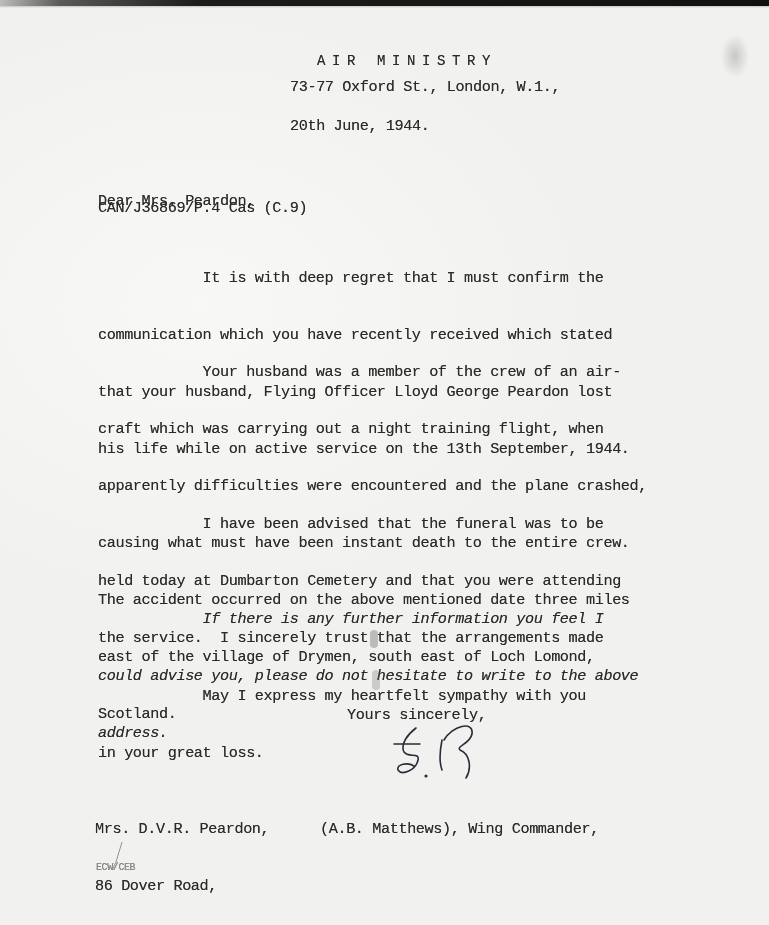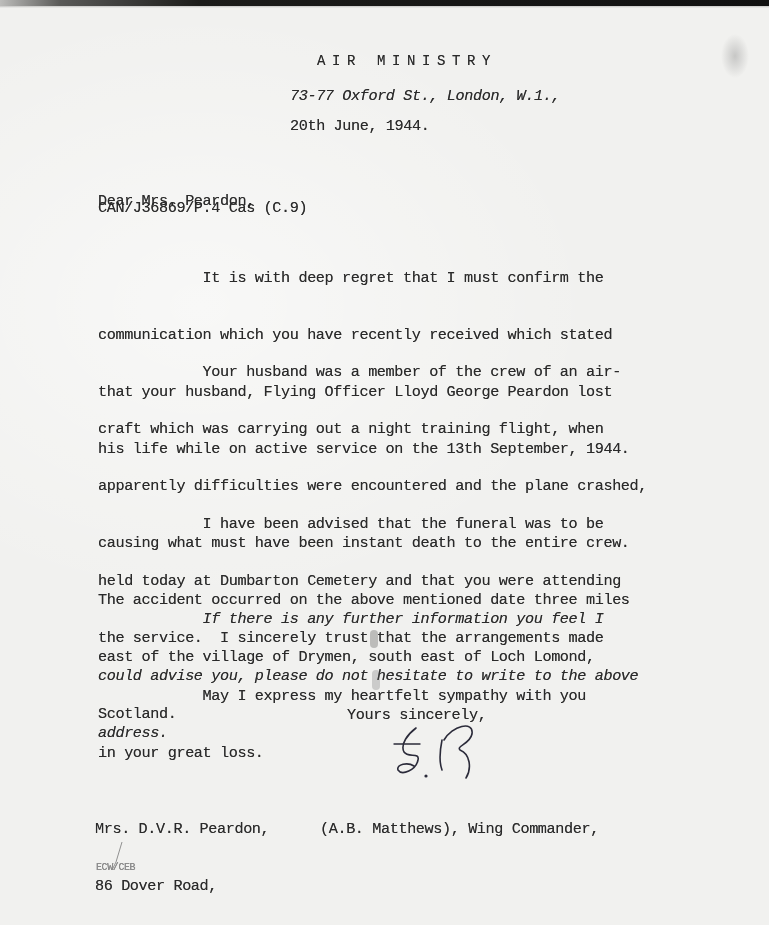--- a/index.html
+++ b/index.html
@@ -72,7 +72,7 @@
 <div class="top-edge-fade"></div>
 
 <div class="tw spaced" style="left:289px; top:52px;margin-left:28px;">AIR MINISTRY</div>
-<div class="tw" style="left:290px; top:87px;font-style:italic;">73-77 Oxford St., London, W.1.,</div>
+<div class="tw" style="left:290px; top:78px;">73-77 Oxford St., London, W.1.,</div>
 <div class="tw" style="left:290px; top:117px;">20th June, 1944.</div>
 
 <div class="tw" style="left:98px; top:155px;margin-top:44px;">CAN/J36869/P.4 Cas (C.9)</div>

